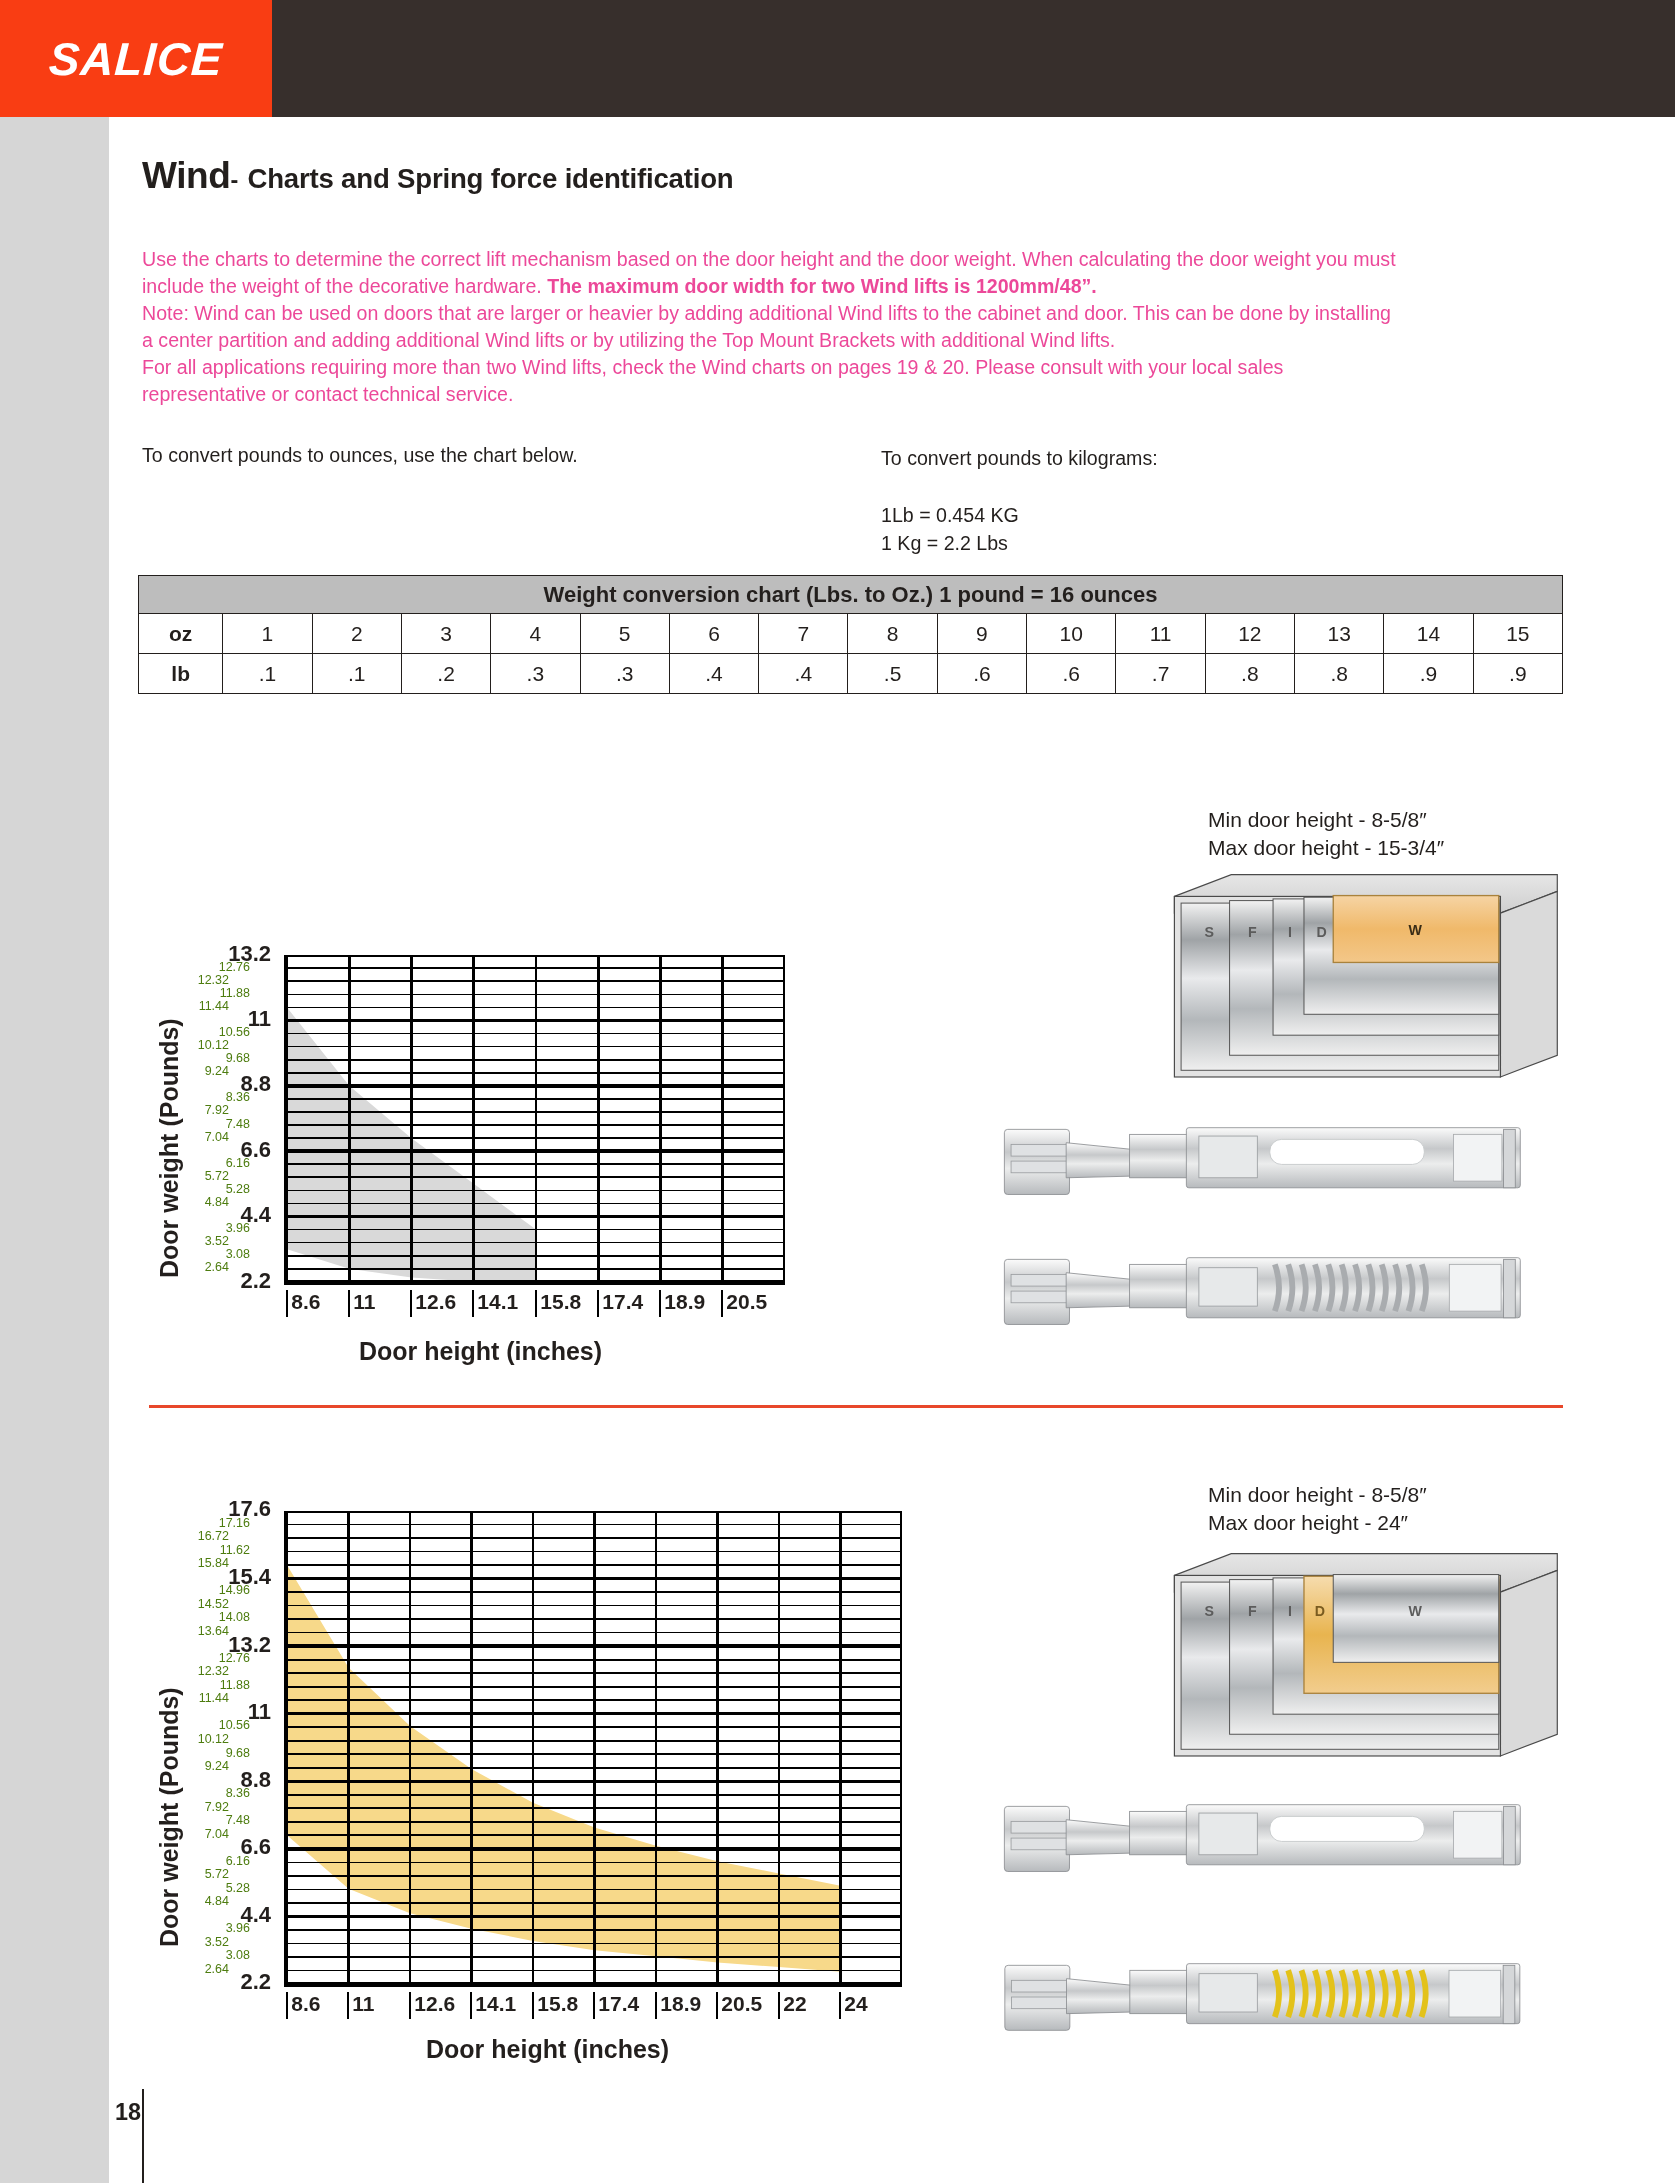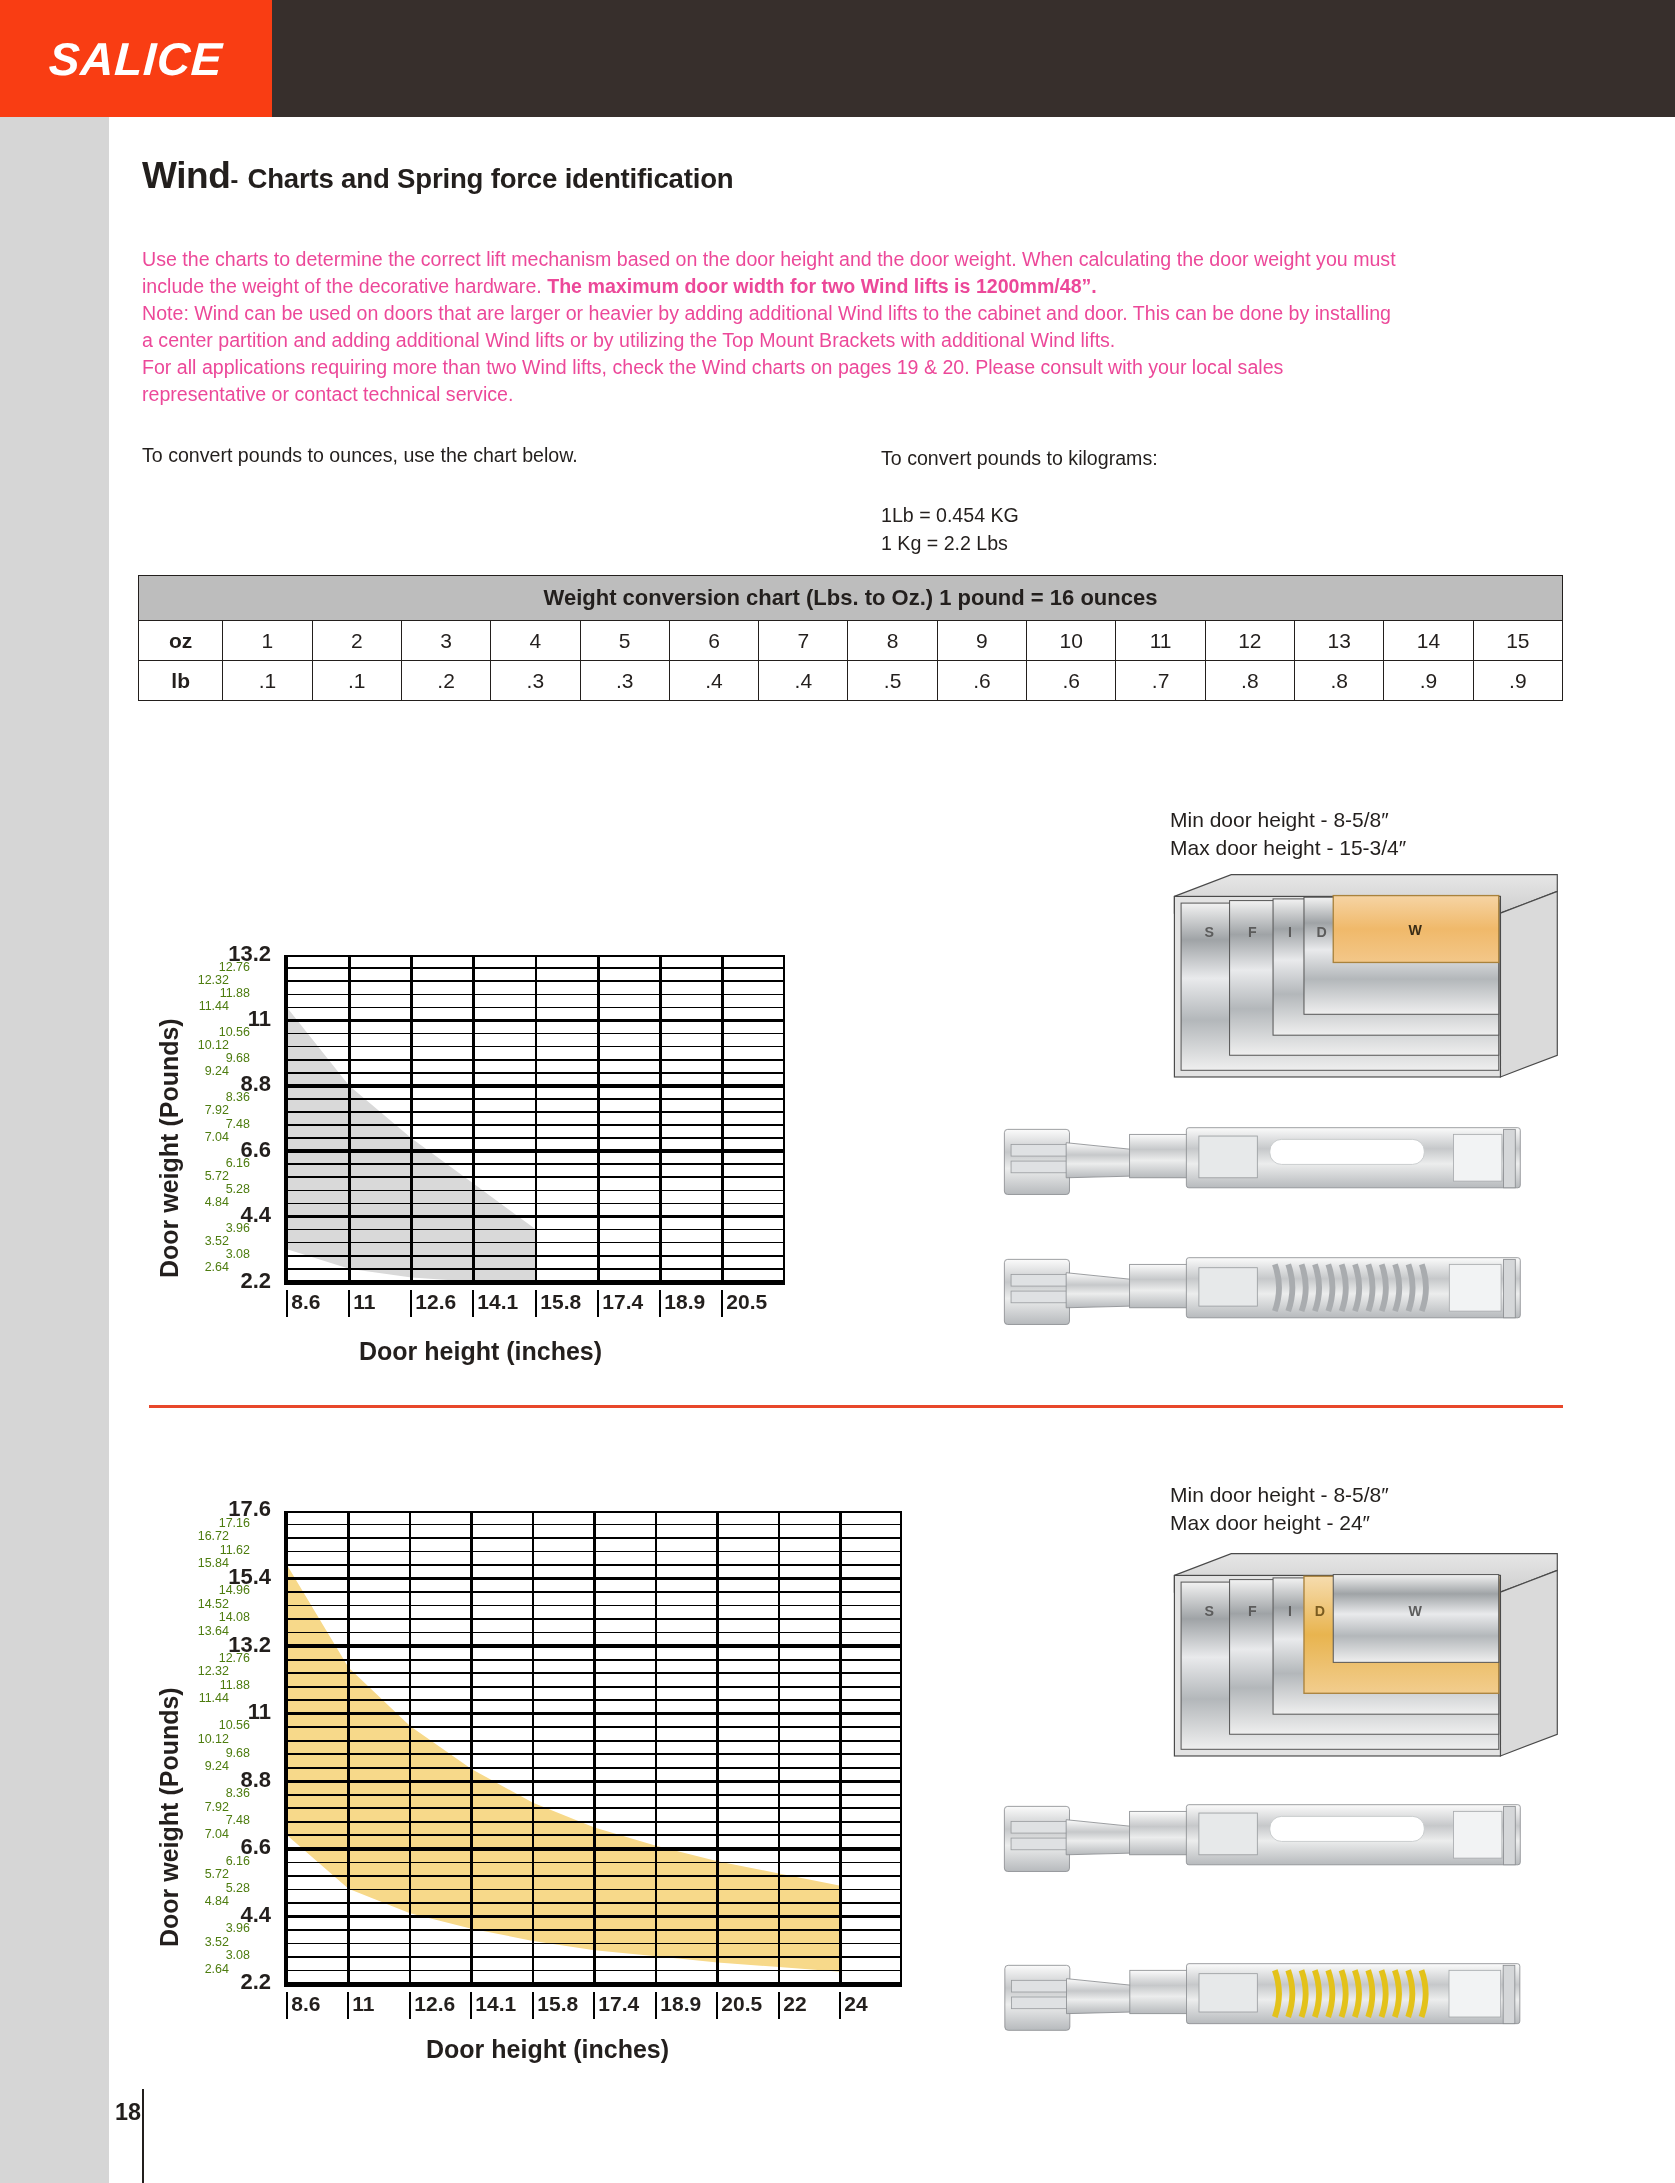--- a/index.html
+++ b/index.html
@@ -76,7 +76,7 @@
     font-weight: normal;
   }
   .conv-table thead th {
-    background: #bdbdbd; font-weight: bold; font-size: 22px; height: 45px;
+    background: #bdbdbd; font-weight: bold; font-size: 22px; height: 38px;
   }
   .conv-table td.rowlab { font-weight: bold; width: 84px; }
   .conv-table td.cell { width: 89px; }

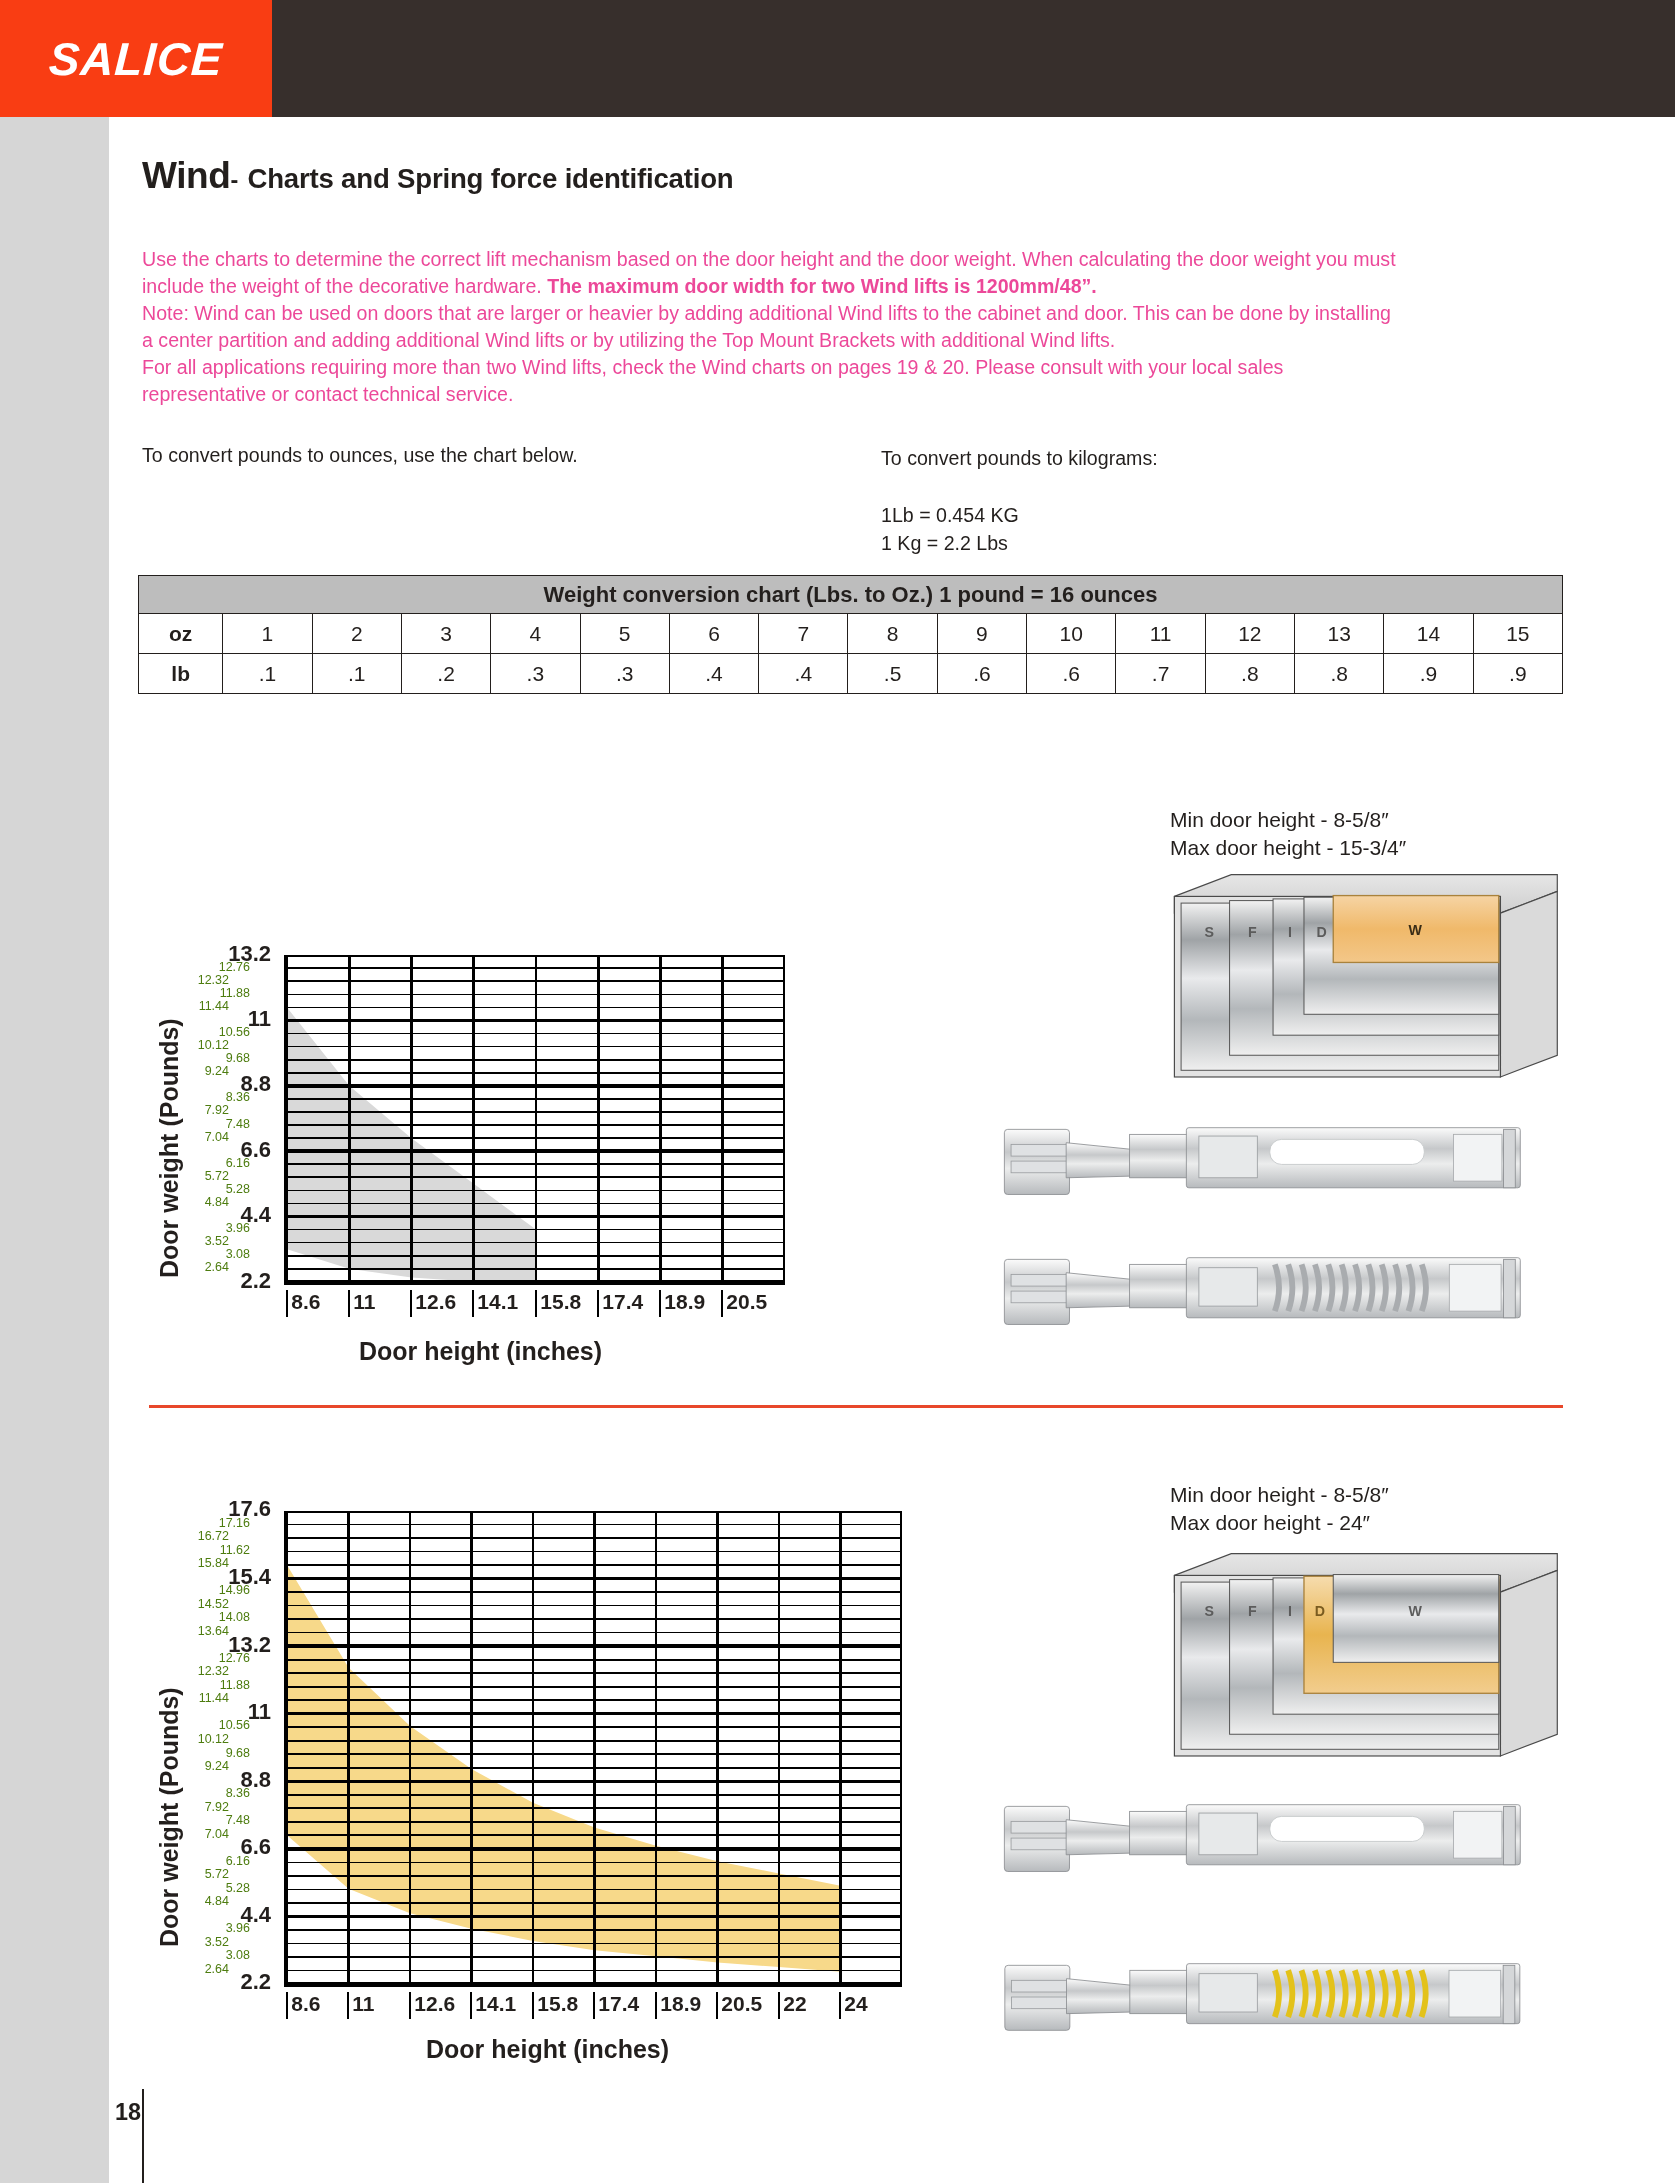--- a/index.html
+++ b/index.html
@@ -126,6 +126,7 @@
   .hnote {
     position: absolute; font-size: 21px; line-height: 28px; color: #231f1d;
     white-space: nowrap;
+    margin-left: 38px;
   }
 
   

